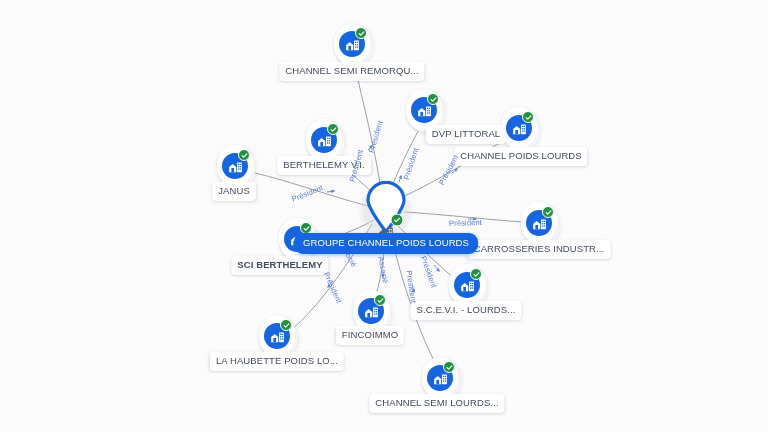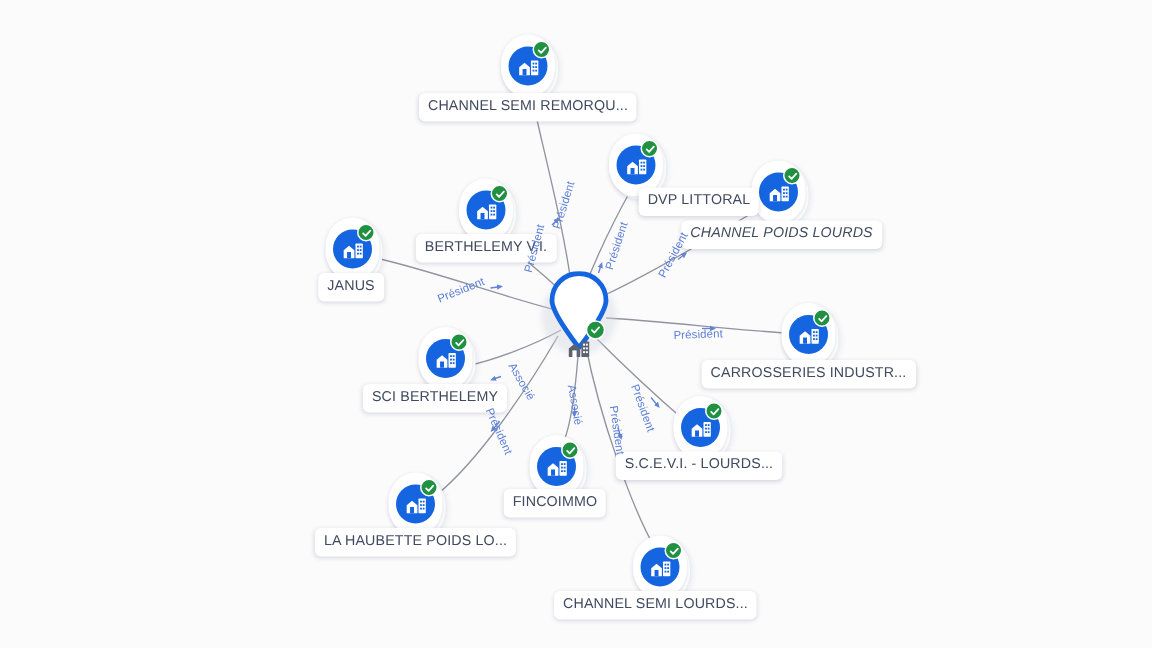--- a/index.html
+++ b/index.html
@@ -424,7 +424,7 @@
   <div id="labels-layer">
       <div class="label" style="left: 352px; top: 62px;">CHANNEL SEMI REMORQU...</div>
       <div class="label" style="left: 422px; top: 125px; margin-left: 44px;">DVP LITTORAL</div>
-      <div class="label" style="left: 521px; top: 147px; font-style: italic;">CHANNEL POIDS LOURDS</div>
+      <div class="label" style="left: 521px; top: 147px;">CHANNEL POIDS LOURDS</div>
       <div class="label" style="left: 324px; top: 156px;">BERTHELEMY V.I.</div>
       <div class="label" style="left: 234px; top: 182px; text-align: center;">JANUS</div>
       <div class="label" style="left: 539px; top: 240px;">CARROSSERIES INDUSTR...</div>

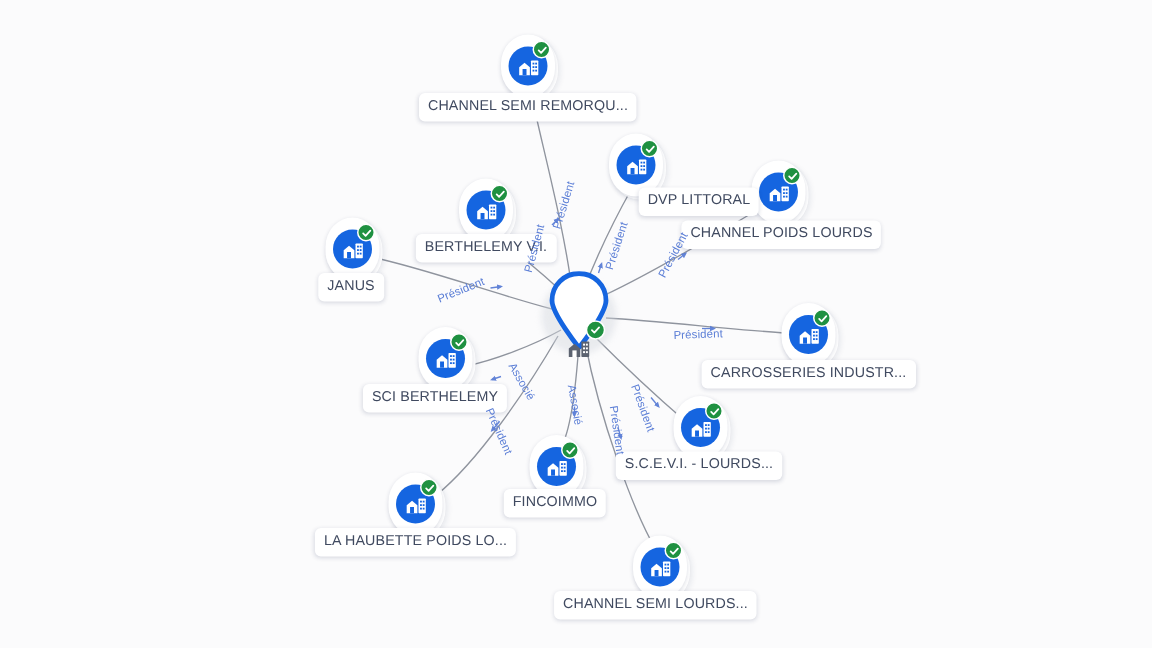--- a/index.html
+++ b/index.html
@@ -448,6 +448,7 @@
       <div class="elabel" style="left: 409px; top: 266px; transform: rotate(82deg);">Président</div>
     </div>
 
+  <div class="label selected" id="center-label" style="left: 386px; top: 233px;">GROUPE CHANNEL POIDS LOURDS</div>
 </div>
 
 </body></html>

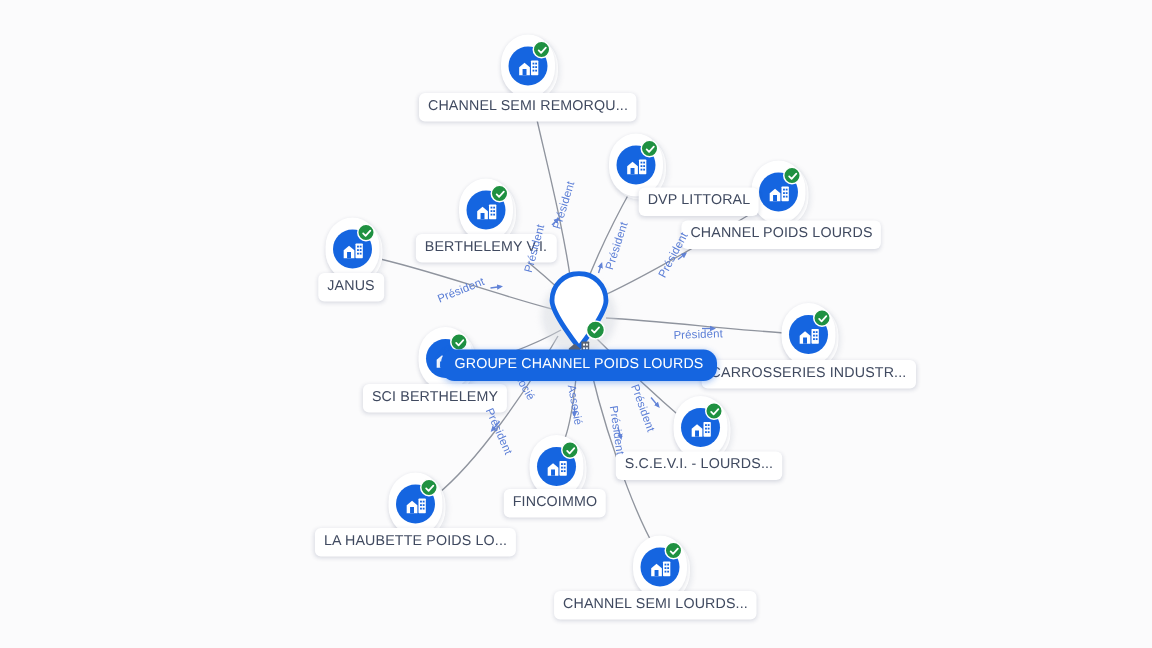--- a/index.html
+++ b/index.html
@@ -428,7 +428,7 @@
       <div class="label" style="left: 324px; top: 156px;">BERTHELEMY V.I.</div>
       <div class="label" style="left: 234px; top: 182px; text-align: center;">JANUS</div>
       <div class="label" style="left: 539px; top: 240px;">CARROSSERIES INDUSTR...</div>
-      <div class="label" style="left: 290px; top: 256px;">SCI BERTHELEMY</div>
+      <div class="label" style="left: 280px; top: 256px; font-weight: bold;">SCI BERTHELEMY</div>
       <div class="label" style="left: 466px; top: 301px;">S.C.E.V.I. - LOURDS...</div>
       <div class="label" style="left: 370px; top: 326px; text-align: center;">FINCOIMMO</div>
       <div class="label" style="left: 277px; top: 352px;">LA HAUBETTE POIDS LO...</div>

